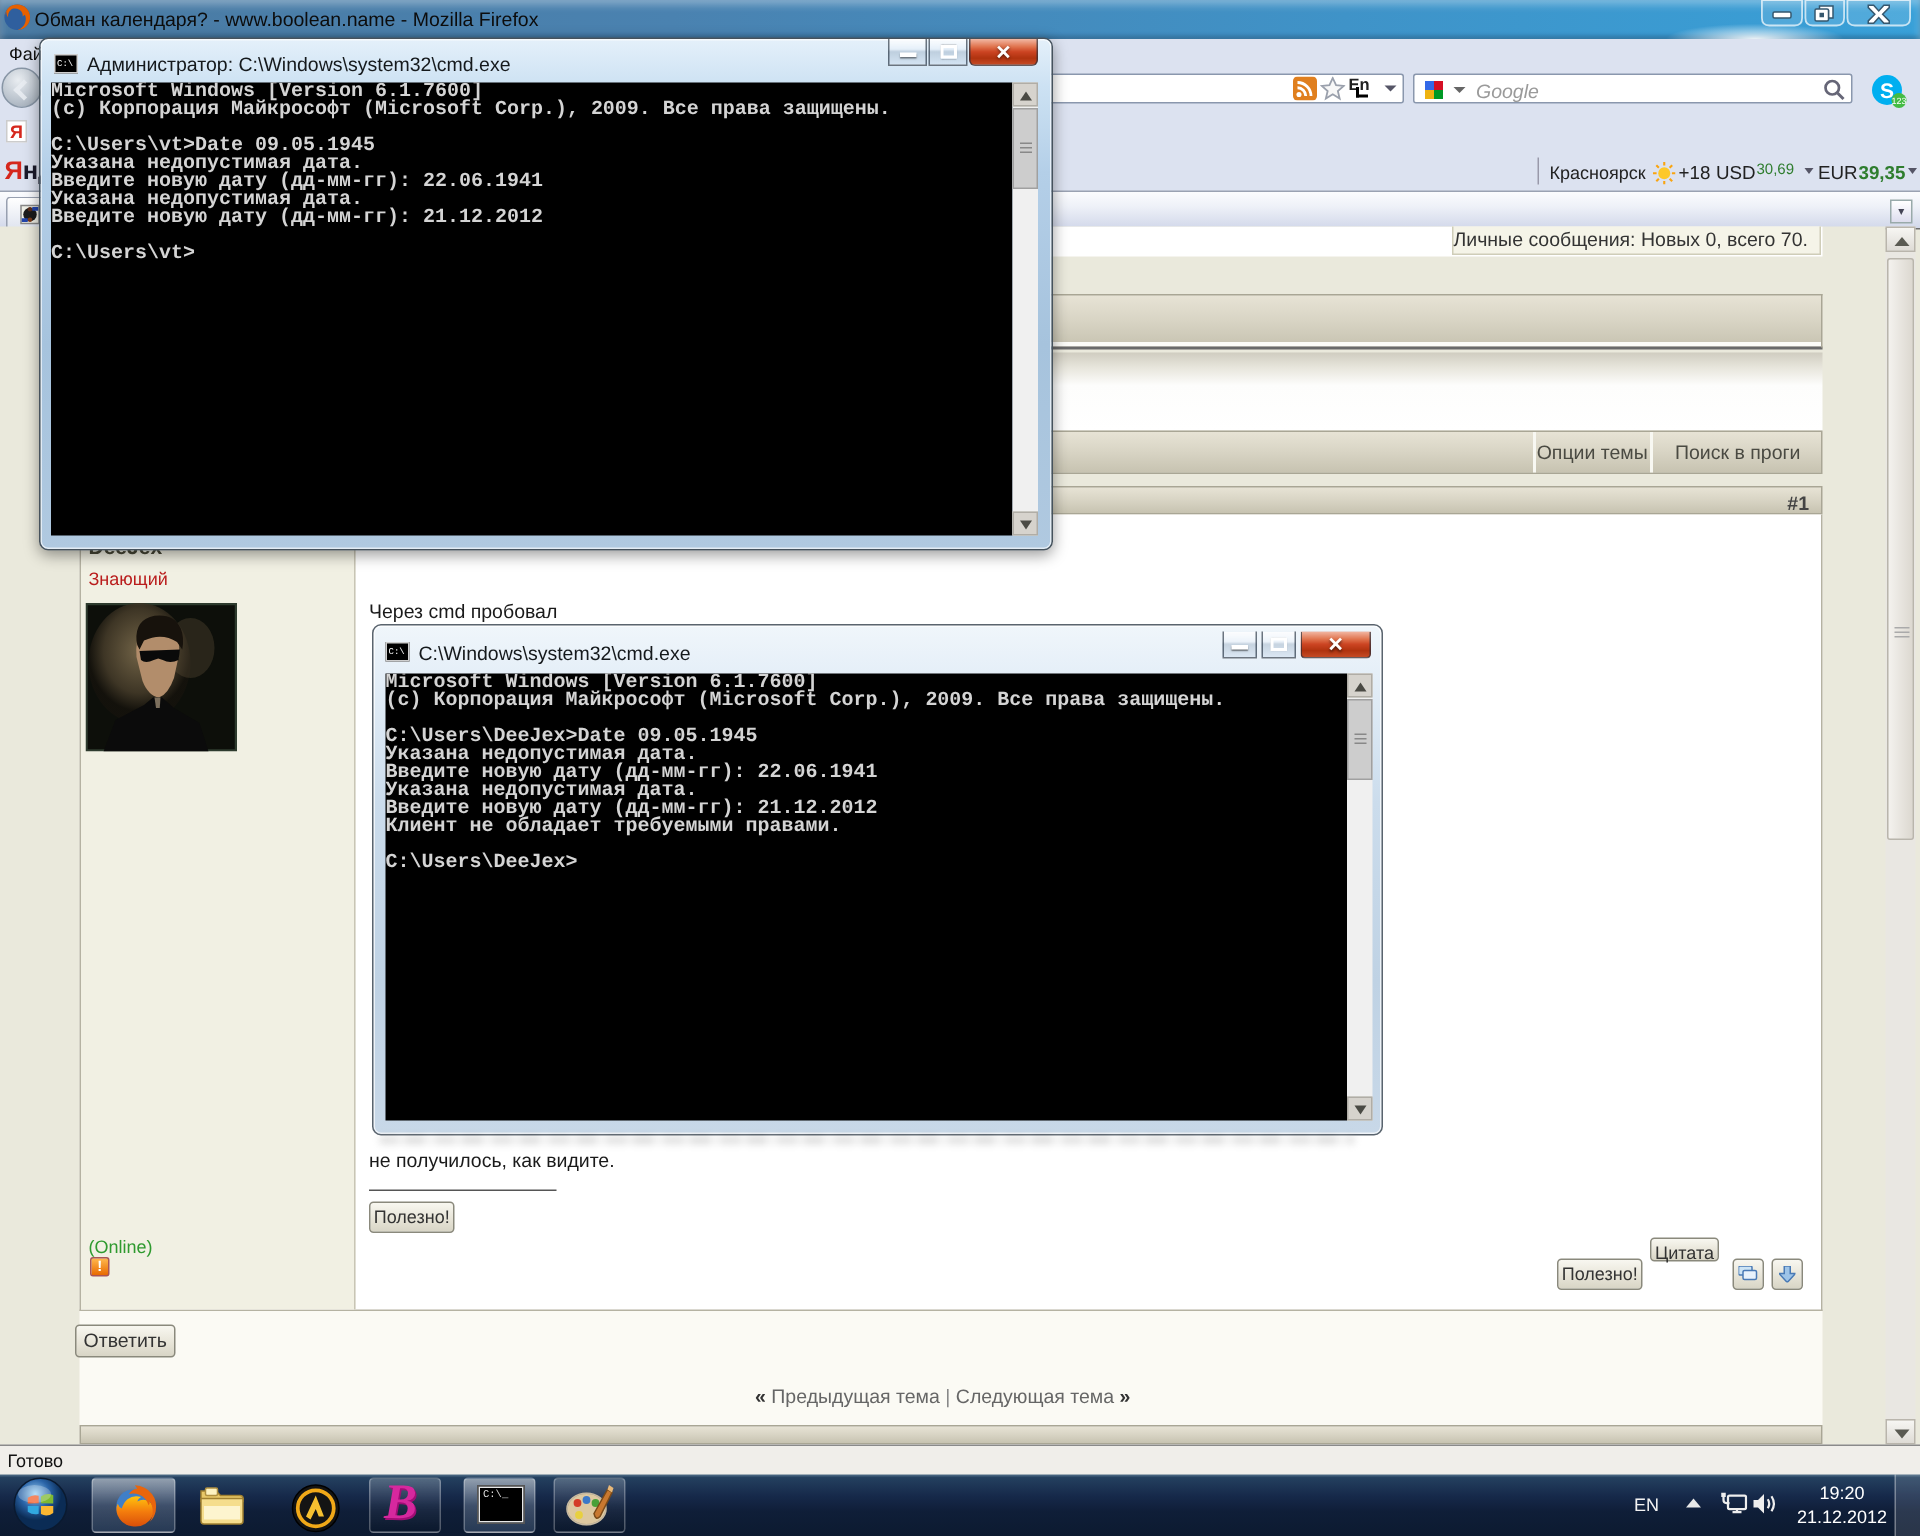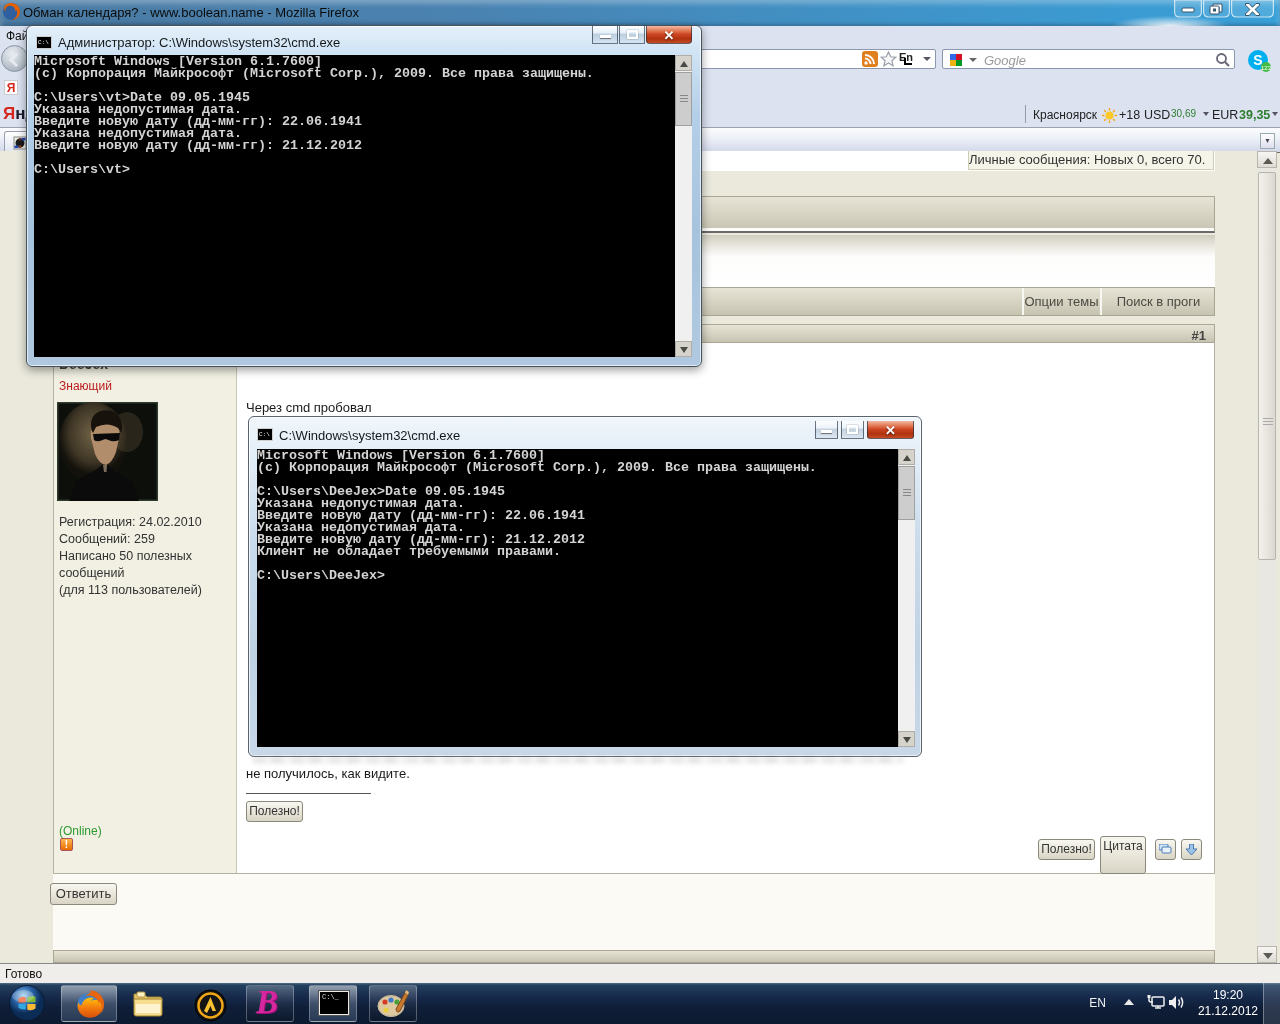--- a/index.html
+++ b/index.html
@@ -212,7 +212,6 @@
         <path d="M45 63 L51 63 L59 70 L76 80 L82 99 L12 99 L20 78 L39 68z" fill="#0b0b0b"></path>
         <path d="M46 63 L50 63 L49.5 70 L47 70z" fill="#c8b294" opacity=".6"></path>
       </svg>
-      <div style="position:absolute;left:5px;top:171px;font-size:12.5px;color:#333;line-height:17px">Регистрация: 24.02.2010<br>Сообщений: 259<br>Написано 50 полезных<br>сообщений<br>(для 113 пользователей)</div>
       <div style="position:absolute;left:5px;top:481px;font-size:12px;color:#2f9a2f">(Online)</div>
       <div style="position:absolute;left:6px;top:495px;width:13px;height:13px;background:linear-gradient(#ffb84d,#e86a00);border:1px solid #a55;border-radius:2px;color:#fff;font-size:10px;font-weight:bold;text-align:center;line-height:12px">!</div>
     </div>

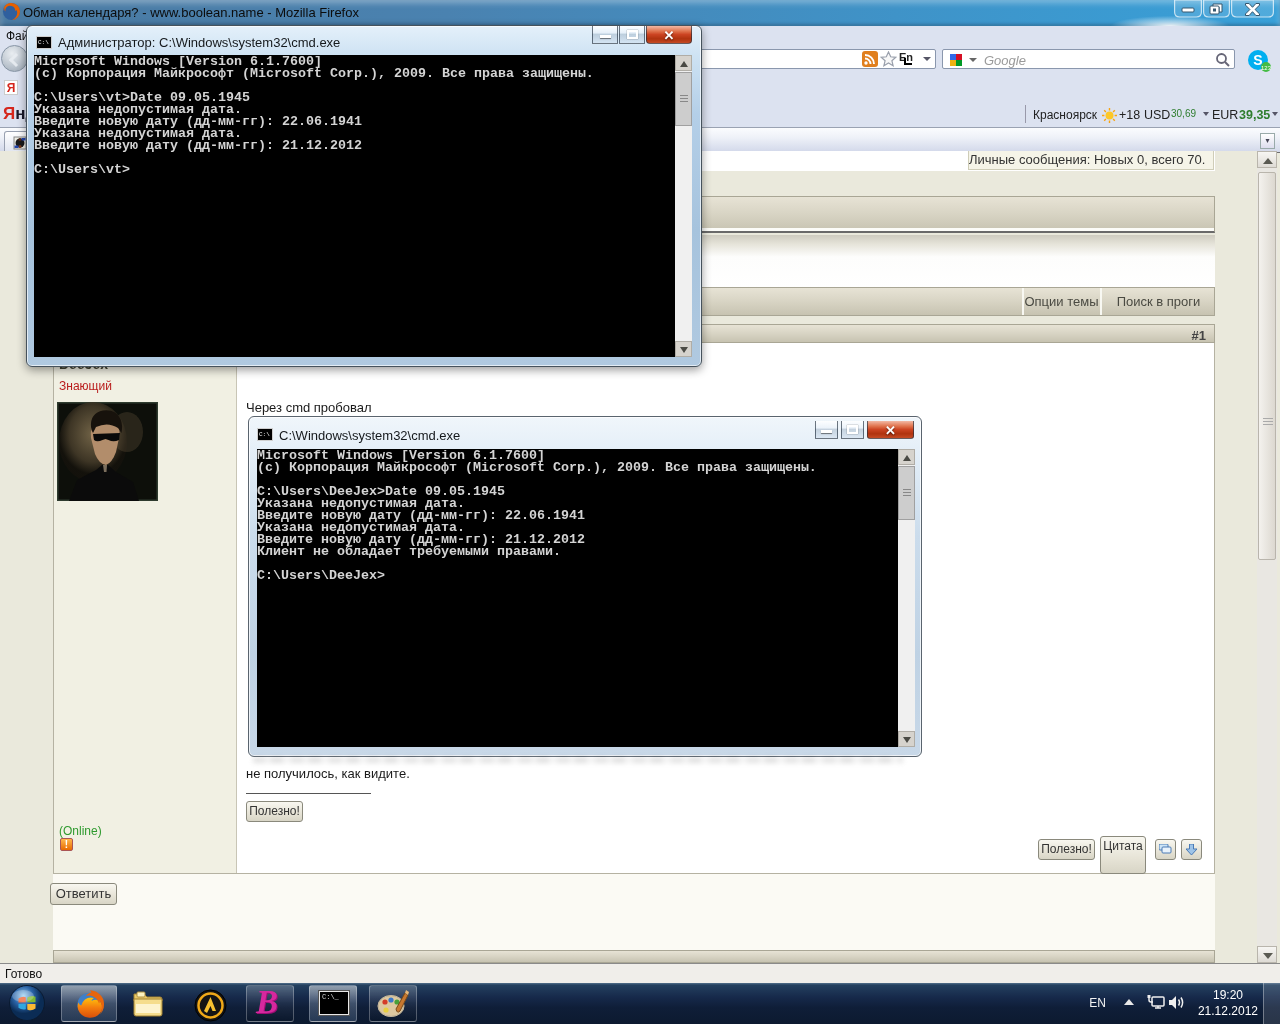--- a/index.html
+++ b/index.html
@@ -220,7 +220,7 @@
     <div style="position:absolute;left:192px;top:450px;width:125px;border-top:1px solid #555"></div>
     <div class="btn" style="left:192px;top:458px;width:57px;height:21px;line-height:19px">Полезно!</div>
     <div class="btn" style="left:984px;top:496px;width:57px;height:21px;line-height:19px">Полезно!</div>
-    <div class="btn" style="left:1046px;top:493px;width:46px;height:38px;line-height:19px">Цитата</div>
+    <div class="btn" style="left:1046px;top:482px;width:46px;height:16px;line-height:19px">Цитата</div>
     <div class="btn" style="left:1101px;top:496px;width:21px;height:21px"><svg width="13" height="11" viewBox="0 0 13 11" style="margin-top:4px">
           <rect x="0" y="0" width="9" height="6" rx="1" fill="#cde4f5" stroke="#4a7ab5"></rect>
           <rect x="3" y="3" width="9" height="6" rx="1" fill="#e8f2fb" stroke="#4a7ab5"></rect>

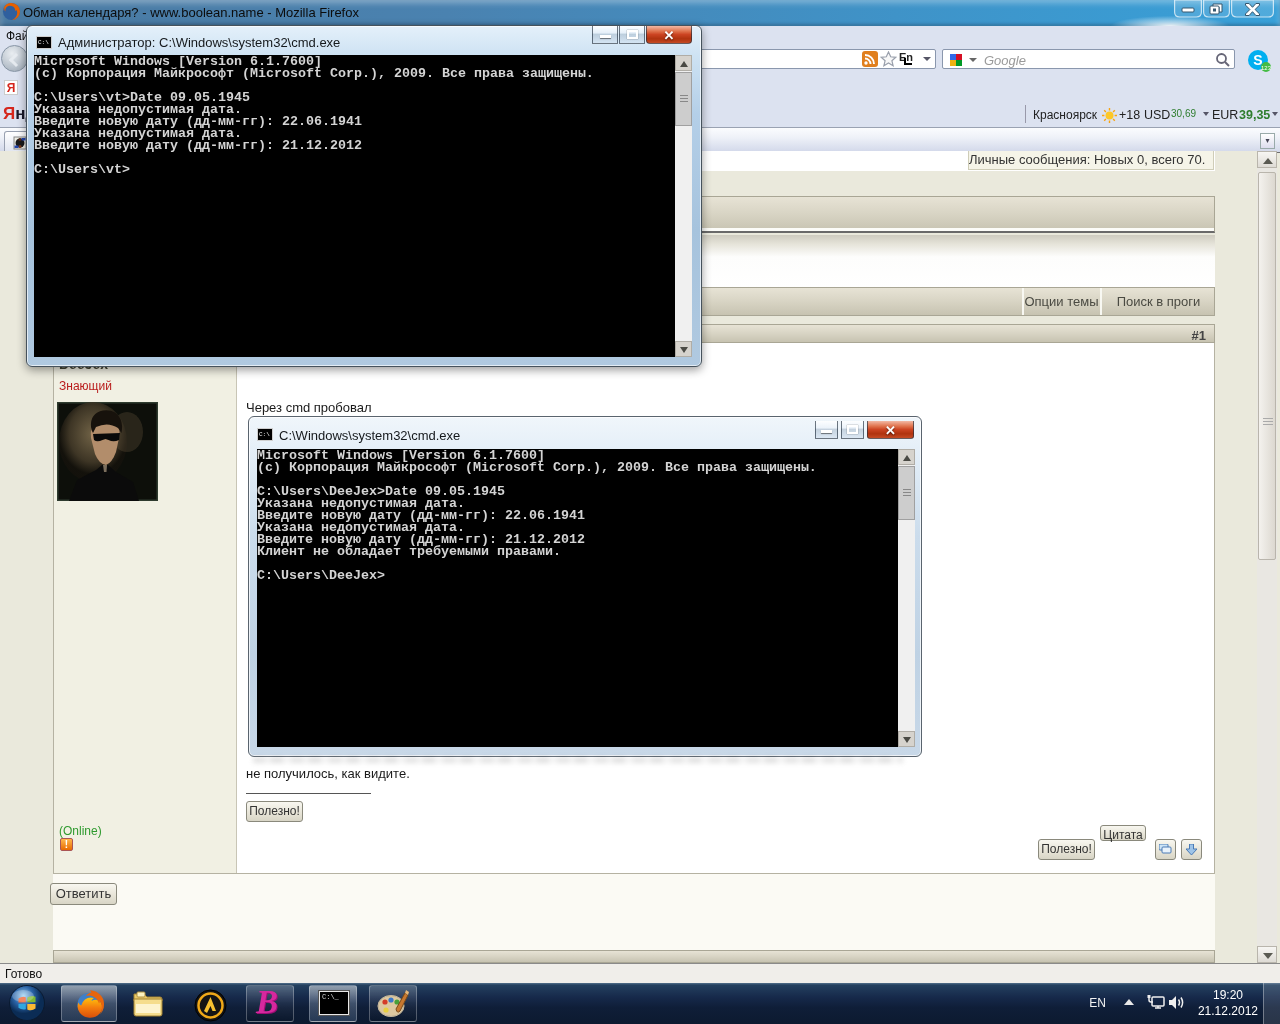--- a/index.html
+++ b/index.html
@@ -231,6 +231,7 @@
   </div>
   <div class="col abs" id="bottomzone"></div>
   <div class="btn" style="left:50px;top:732px;width:67px;height:22px;line-height:20px;font-size:13px">Ответить</div>
+  <div id="pagelinks" style="top:772px"><b style="color:#333">«</b> <span style="color:#666">Предыдущая тема</span> <span style="color:#888">|</span> <span style="color:#666">Следующая тема</span> <b style="color:#333">»</b></div>
   <div class="col abs bar" id="botbar"></div>
 </div>
 <div class="abs" id="fxscroll">

